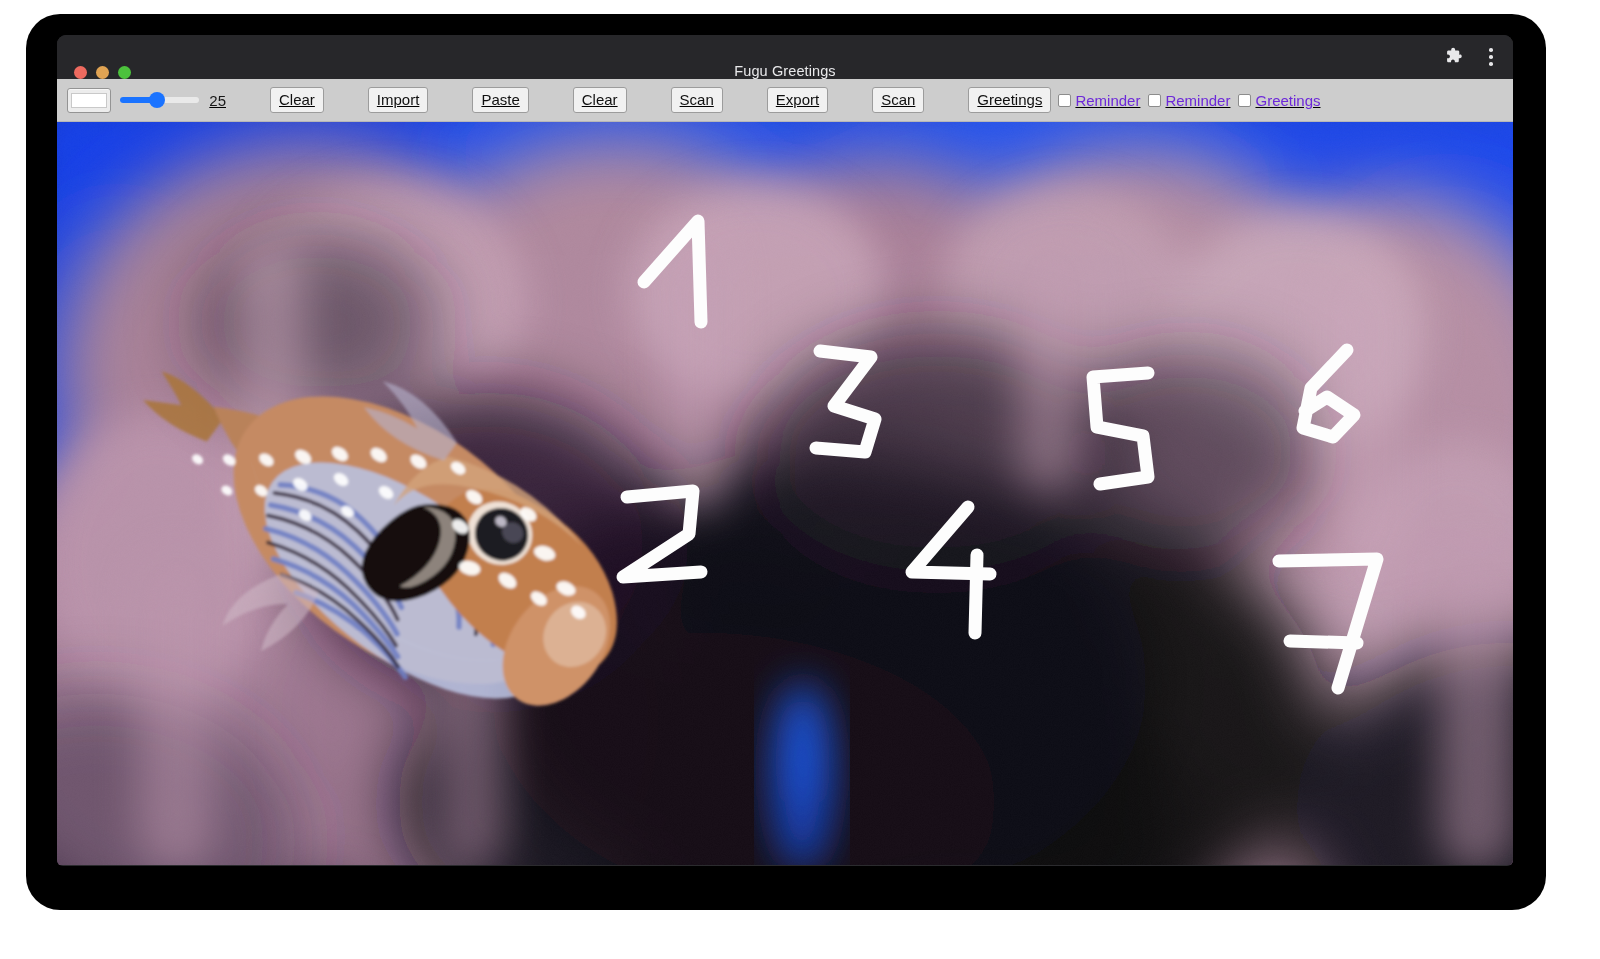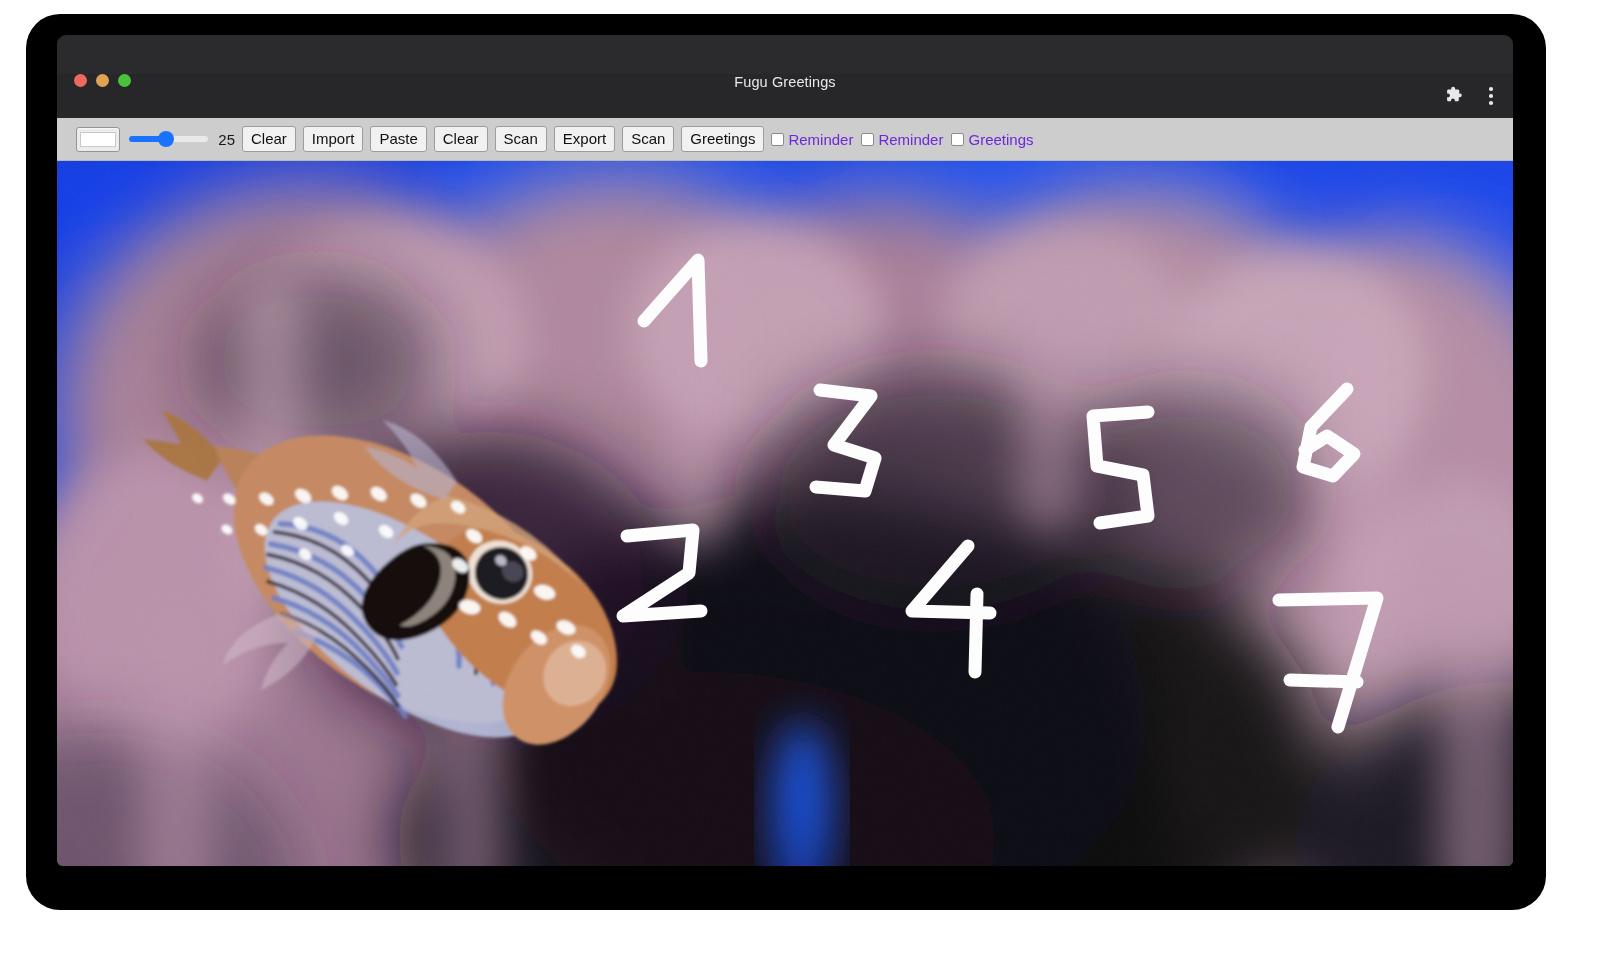--- a/index.html
+++ b/index.html
@@ -53,9 +53,8 @@
       radial-gradient(circle at 1px 1px, rgba(255,255,255,0.06) 0.6px, transparent 0.7px);
     background-size: 9px 9px;
     display: flex;
-    align-items: flex-start;
+    align-items: flex-end;
     user-select: none;
-    margin-top: 39px;
   }
 
   .traffic {

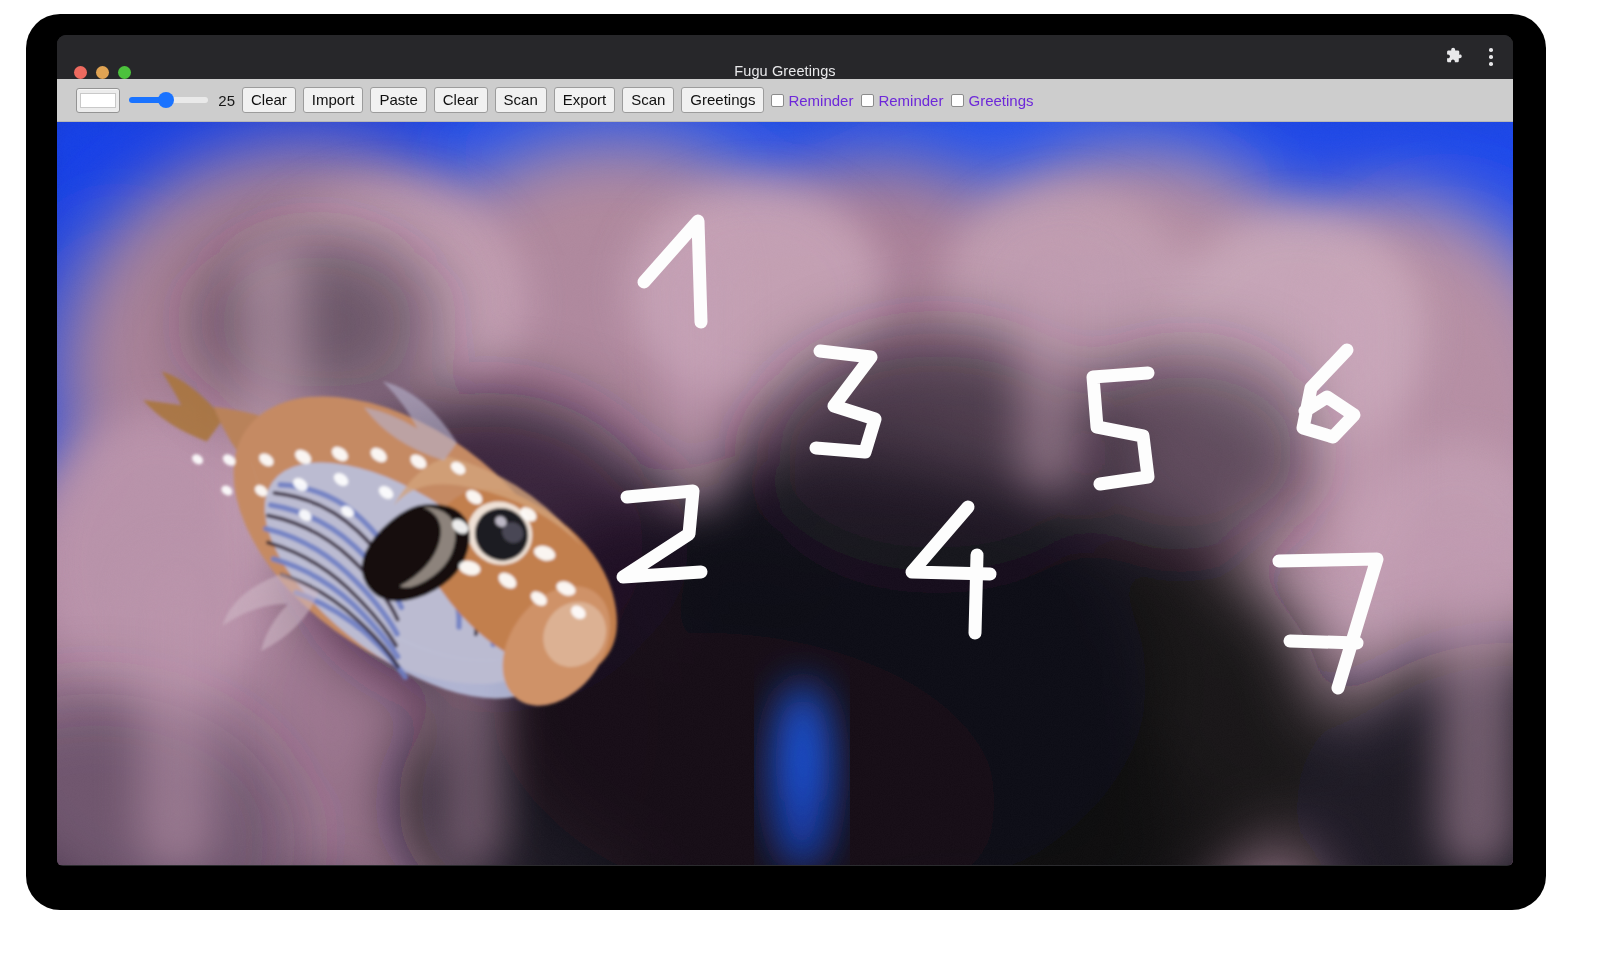--- a/index.html
+++ b/index.html
@@ -114,9 +114,10 @@
     display: flex;
     align-items: center;
     gap: 0;
-    padding-left: 19px;
+    padding-left: 10px;
     box-sizing: border-box;
     white-space: nowrap;
+    text-decoration: underline;
   }
 
   .color-swatch {

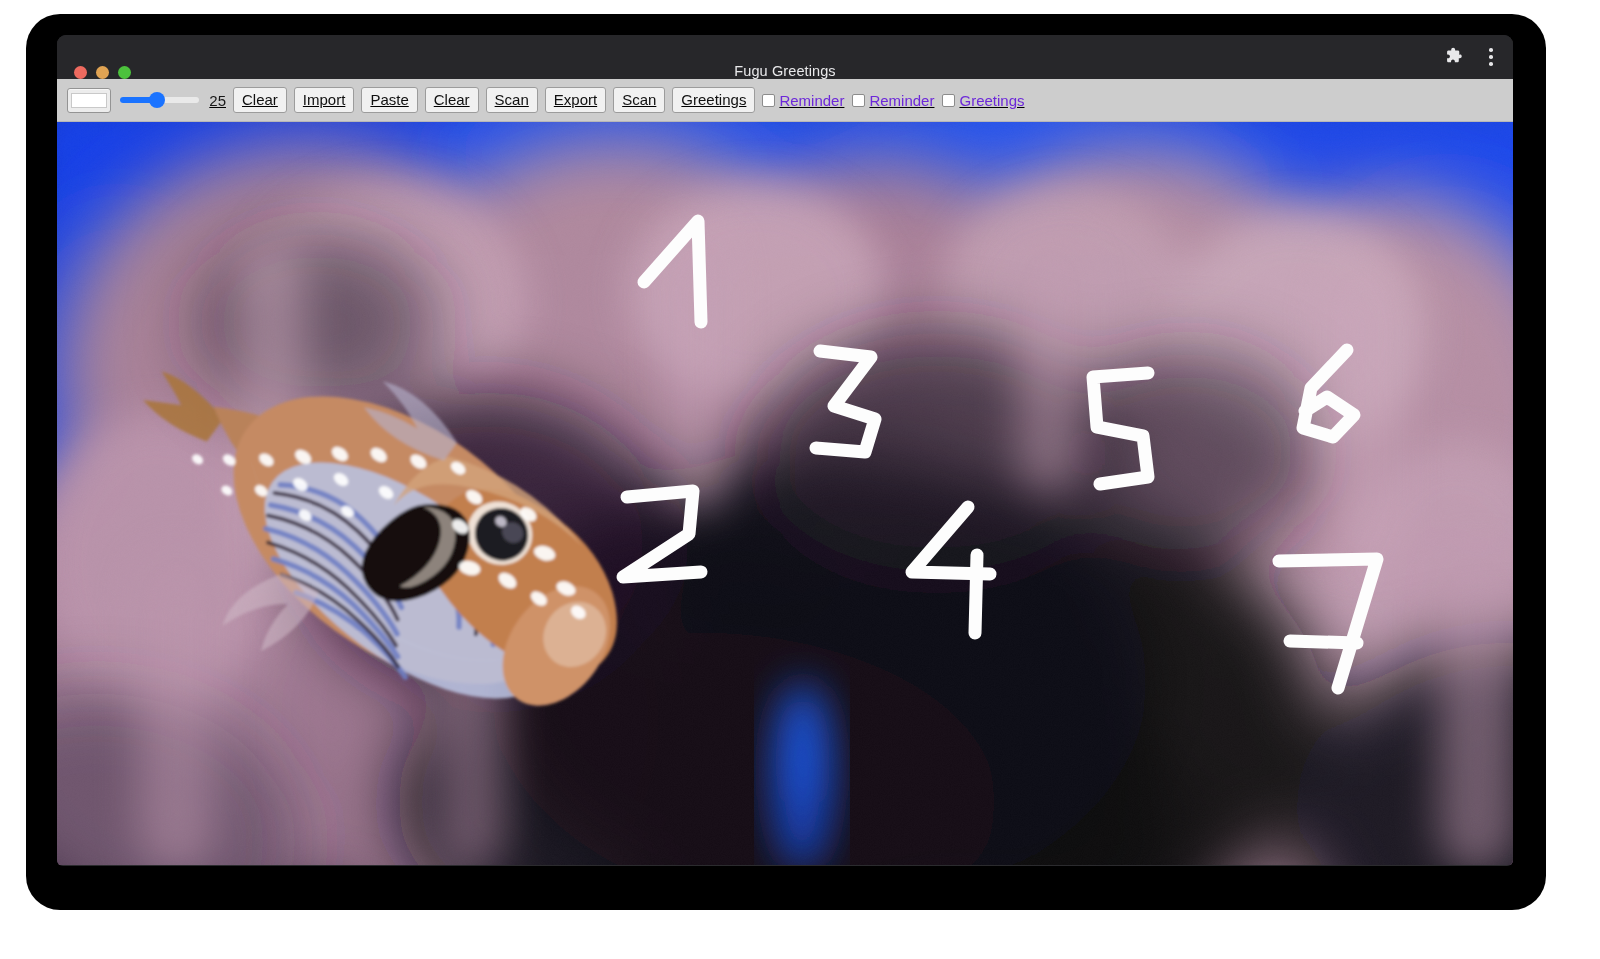--- a/index.html
+++ b/index.html
@@ -194,6 +194,7 @@
     margin-right: 7px;
     line-height: 17px;
     cursor: pointer;
+    margin-left: 37px;
   }
 
   .check-group {

